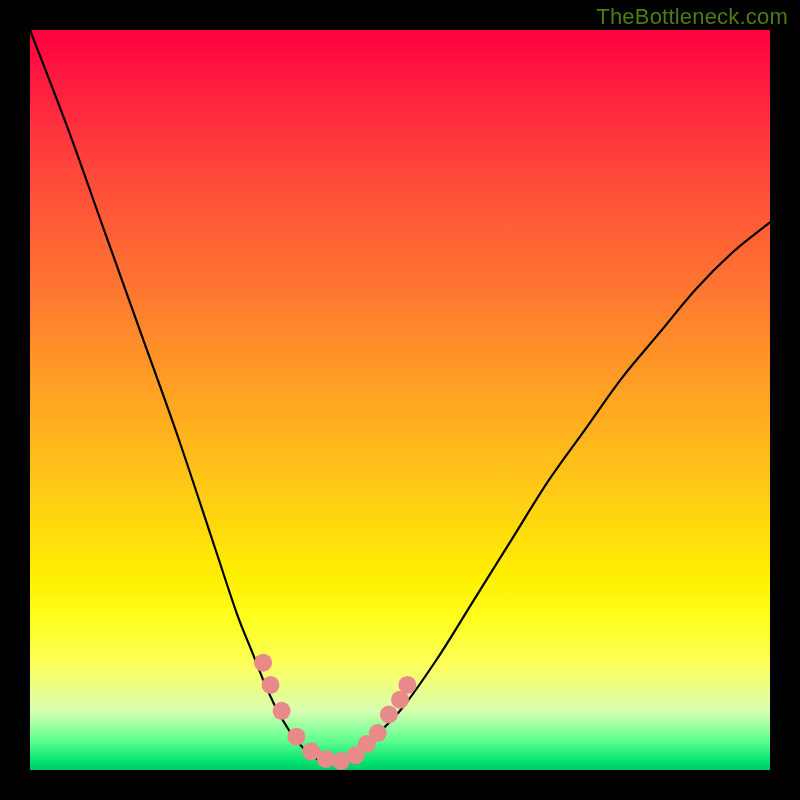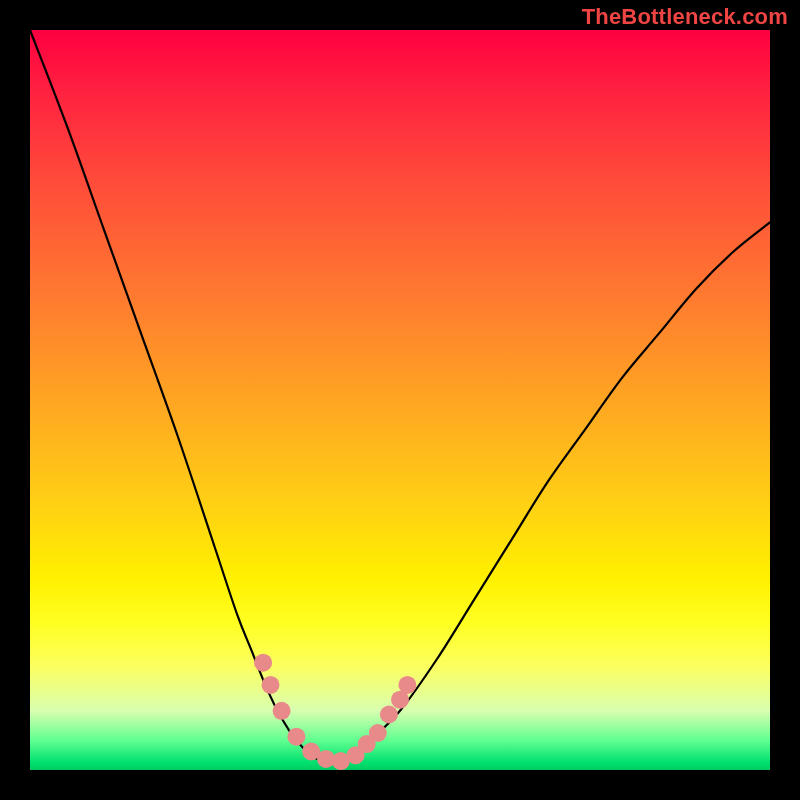--- a/index.html
+++ b/index.html
@@ -38,8 +38,8 @@
     right: 12px;
     font-family: Arial, Helvetica, sans-serif;
     font-size: 22px;
-    font-weight: 700;
-    color: #ef4444;
+    font-weight: 400;
+    color: #4d7c0f;
     letter-spacing: 0.2px;
     z-index: 5;
   }

